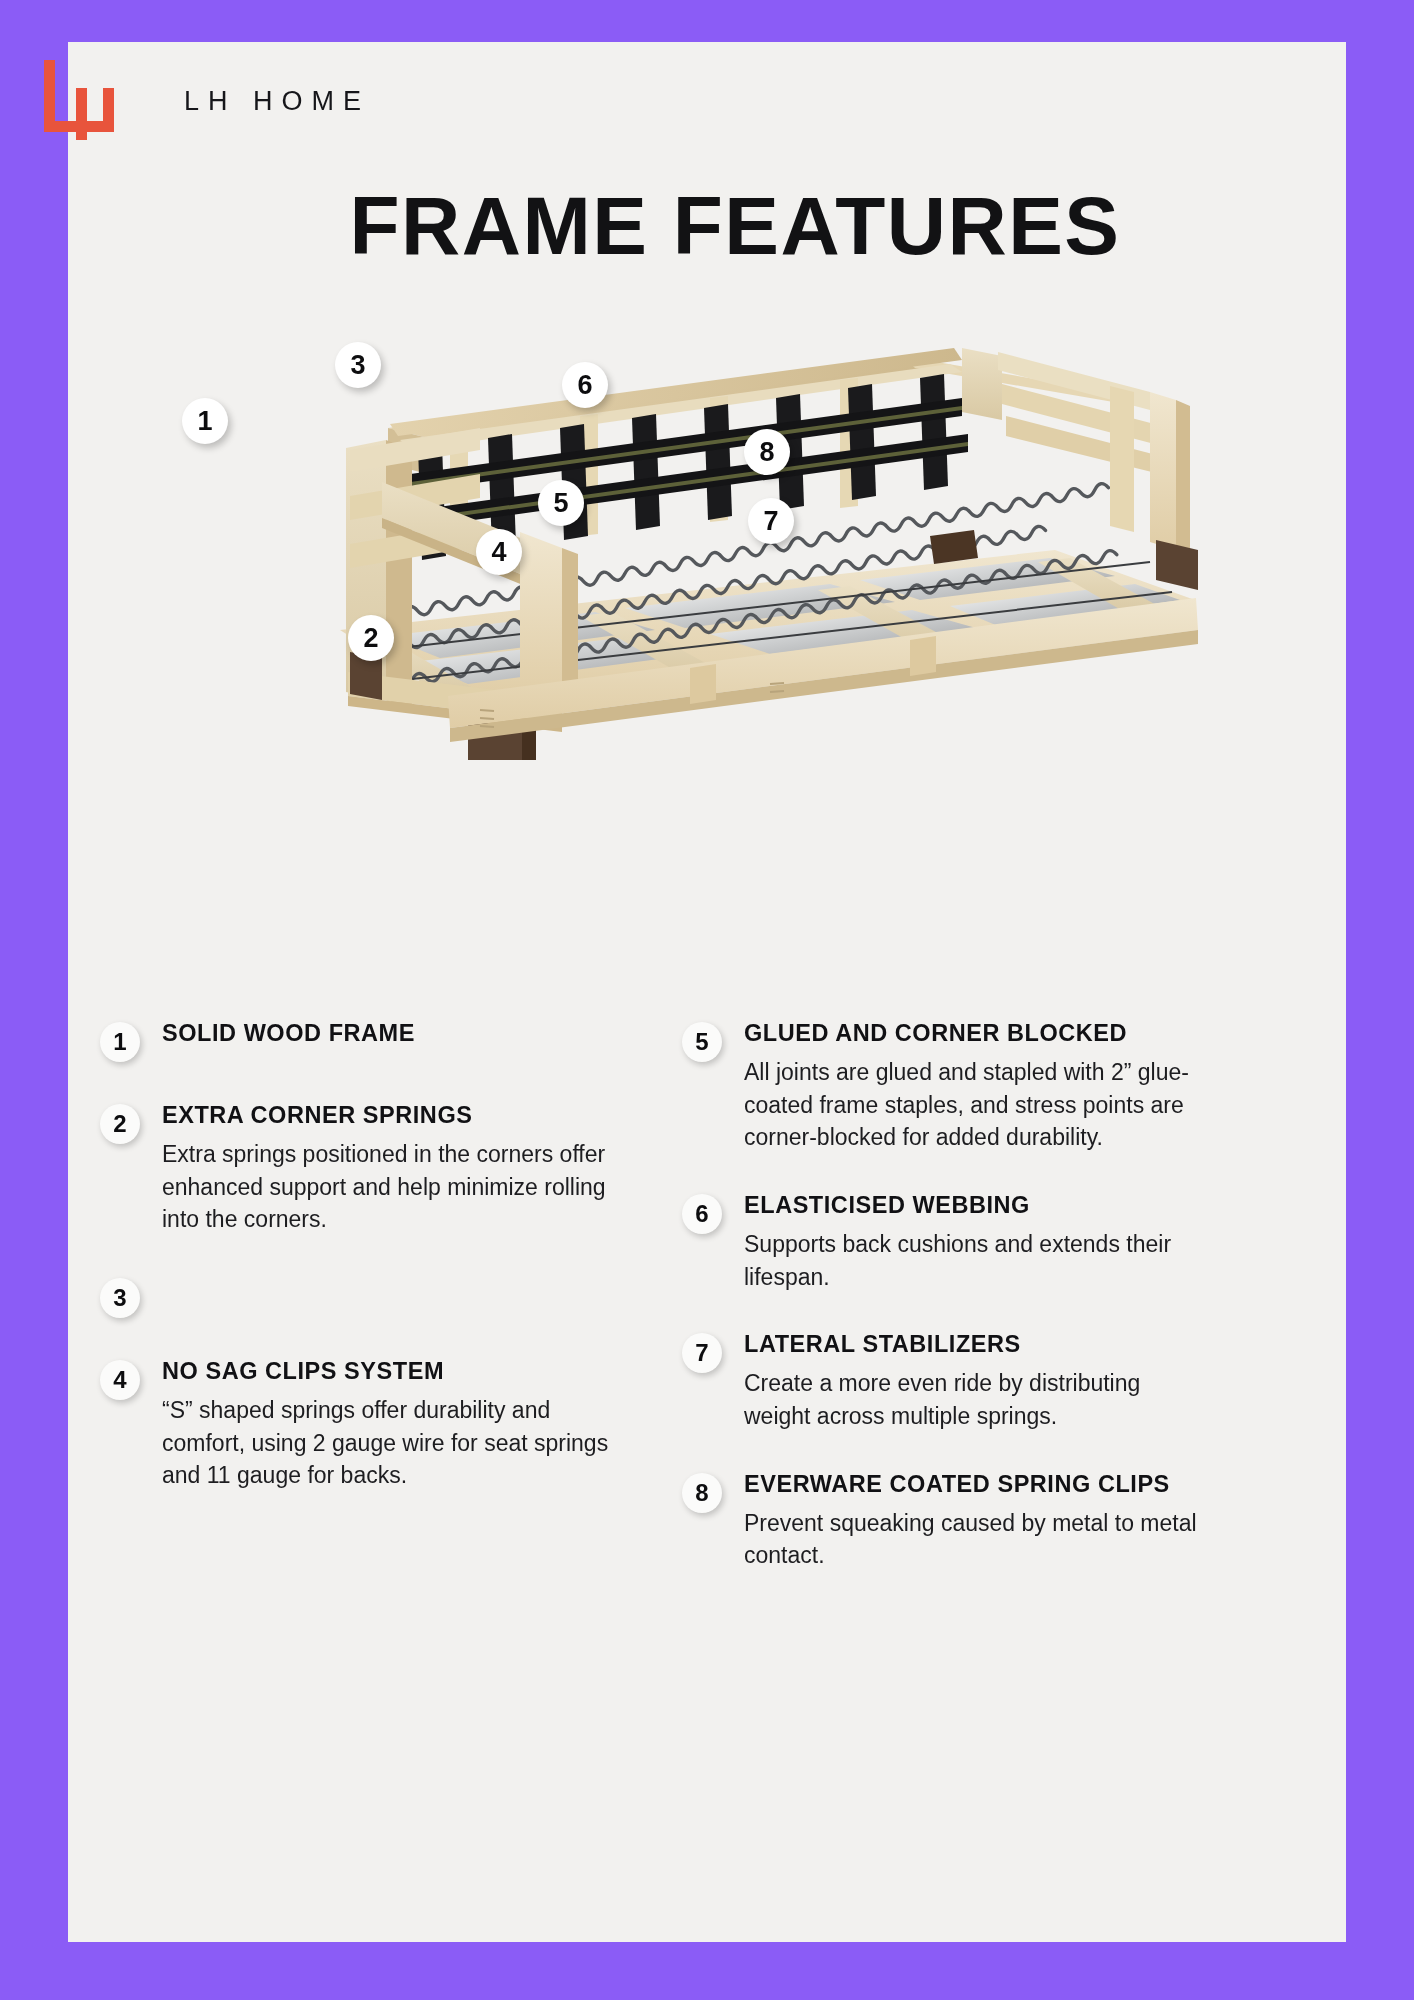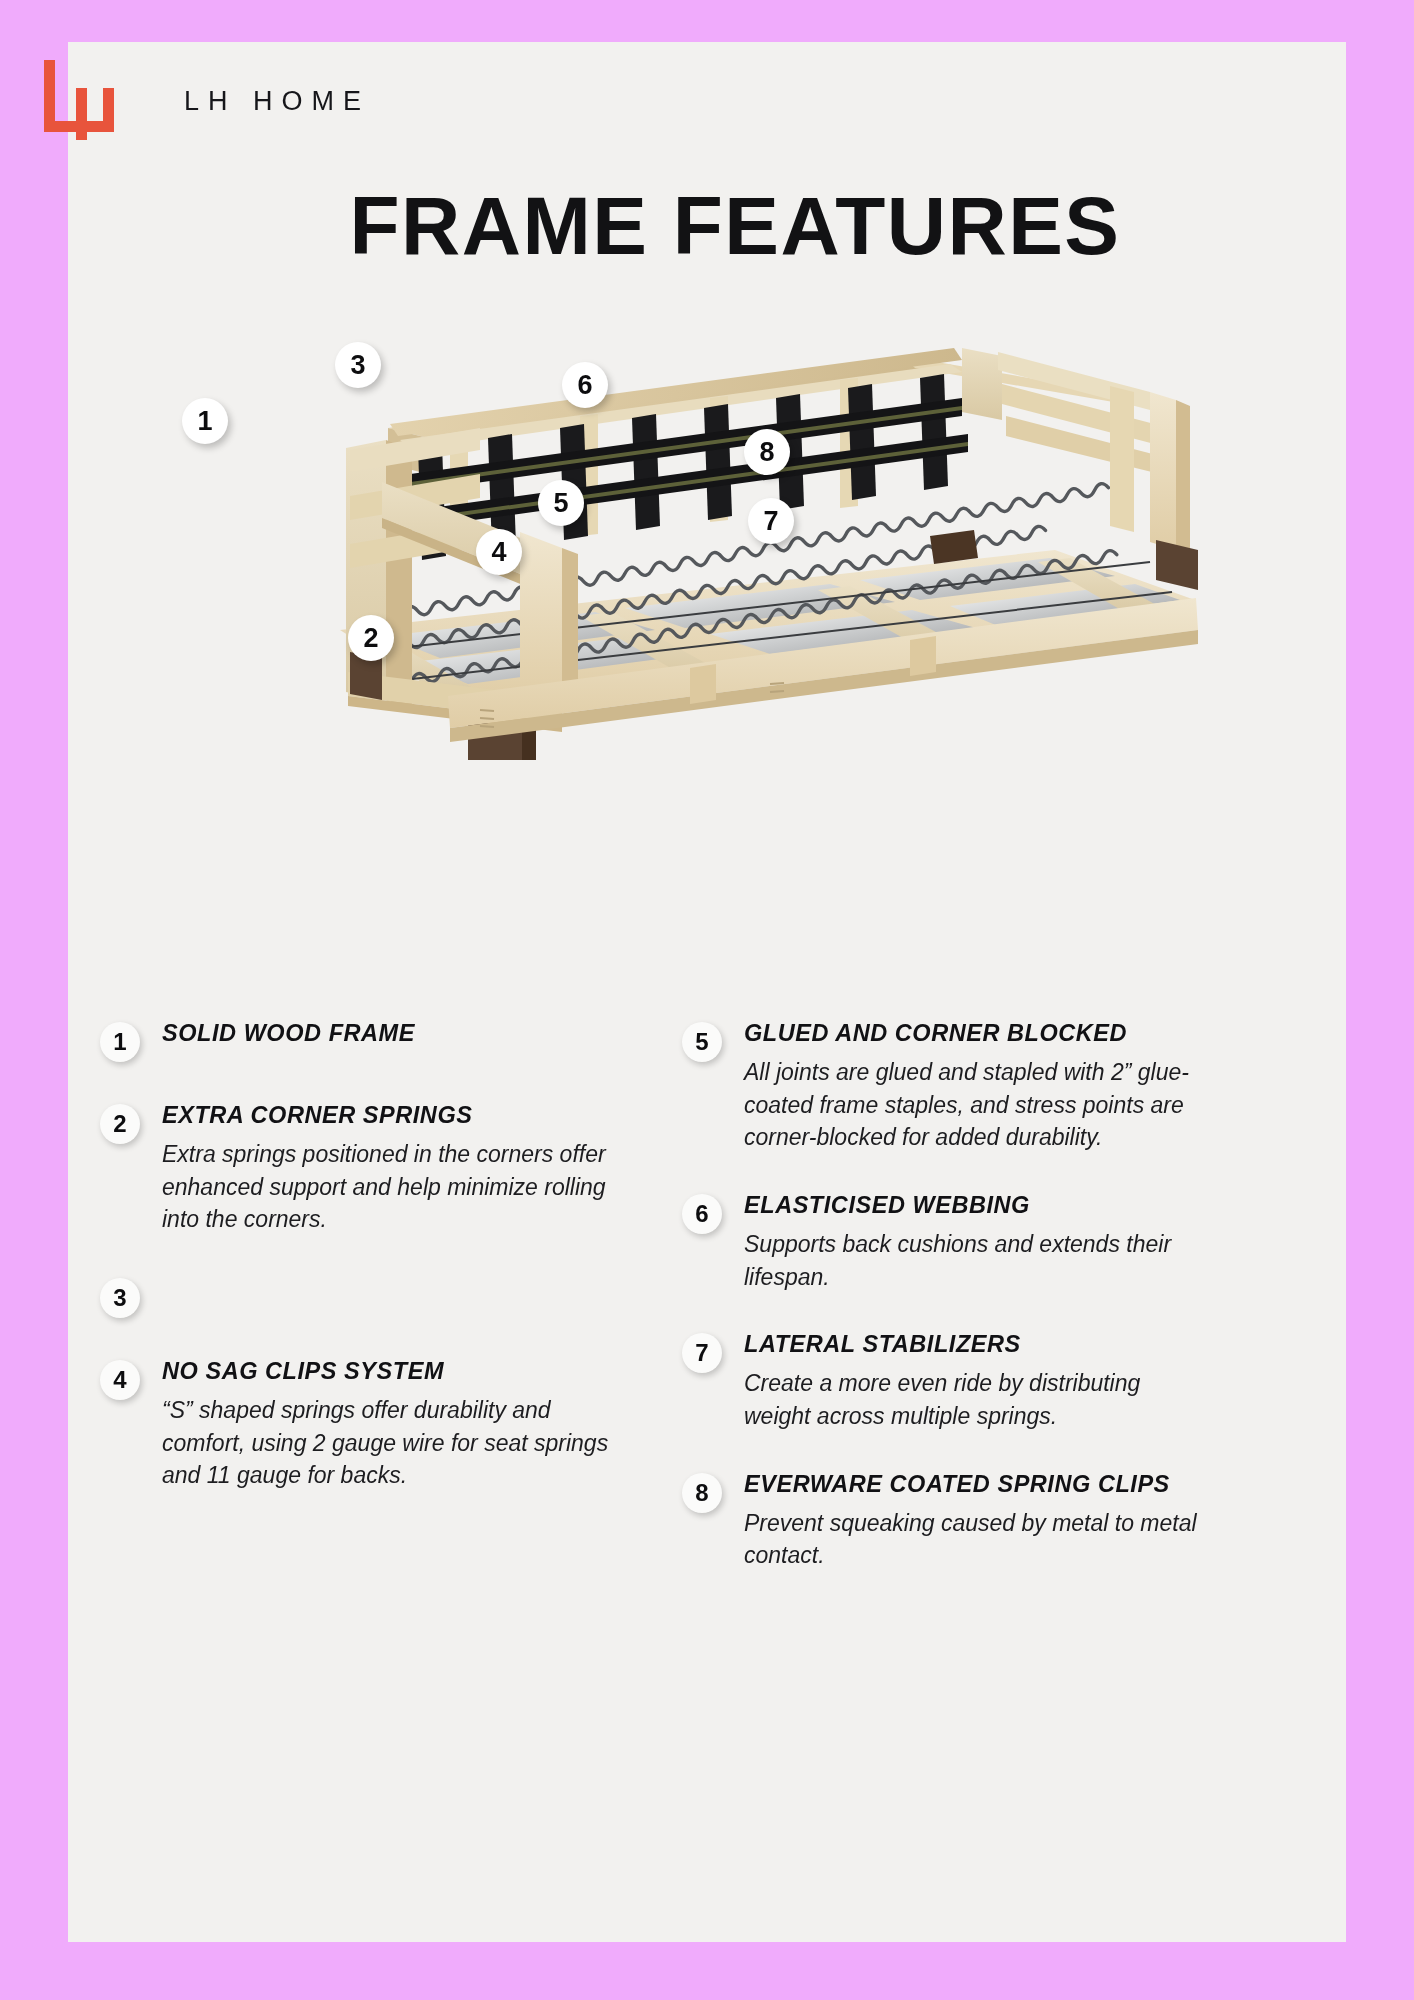--- a/index.html
+++ b/index.html
@@ -17,7 +17,7 @@
     position: relative;
     width: 1414px;
     height: 2000px;
-    background: #f0abfc;
+    background: #8b5cf6;
     overflow: hidden;
   }
 

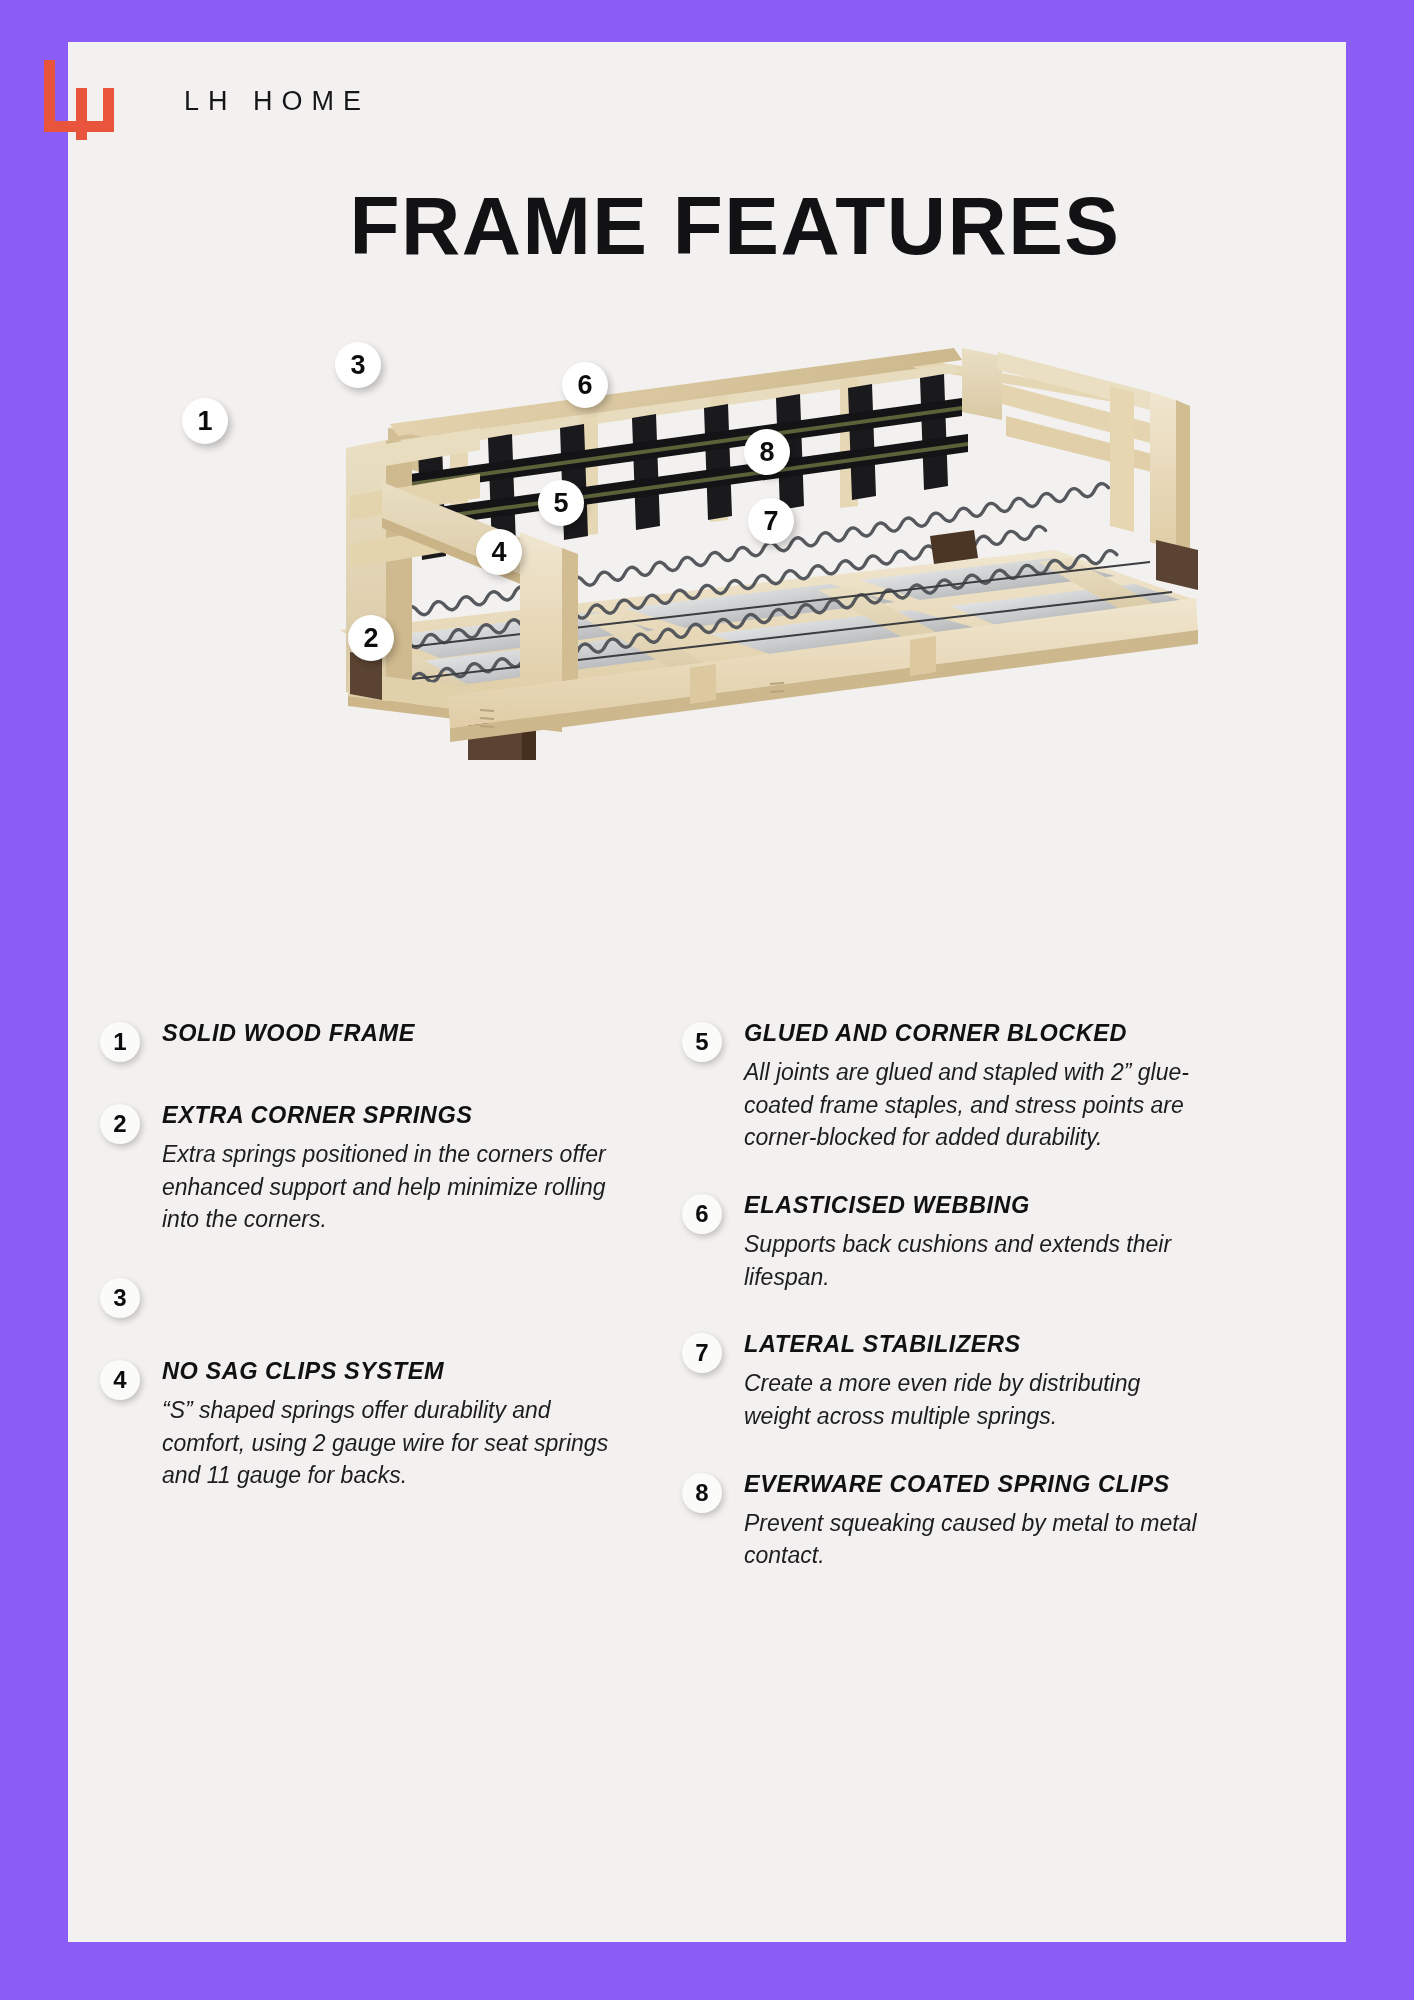--- a/index.html
+++ b/index.html
@@ -129,7 +129,7 @@
     box-shadow: 2px 3px 6px rgba(0,0,0,0.20);
     margin-top: 2px;
   }
-  .ftext { margin-left: 22px; flex: 1 1 auto; font-style: italic; }
+  .ftext { margin-left: 22px; flex: 1 1 auto; }
   .fheading {
     font-size: 23.5px;
     font-weight: 800;

